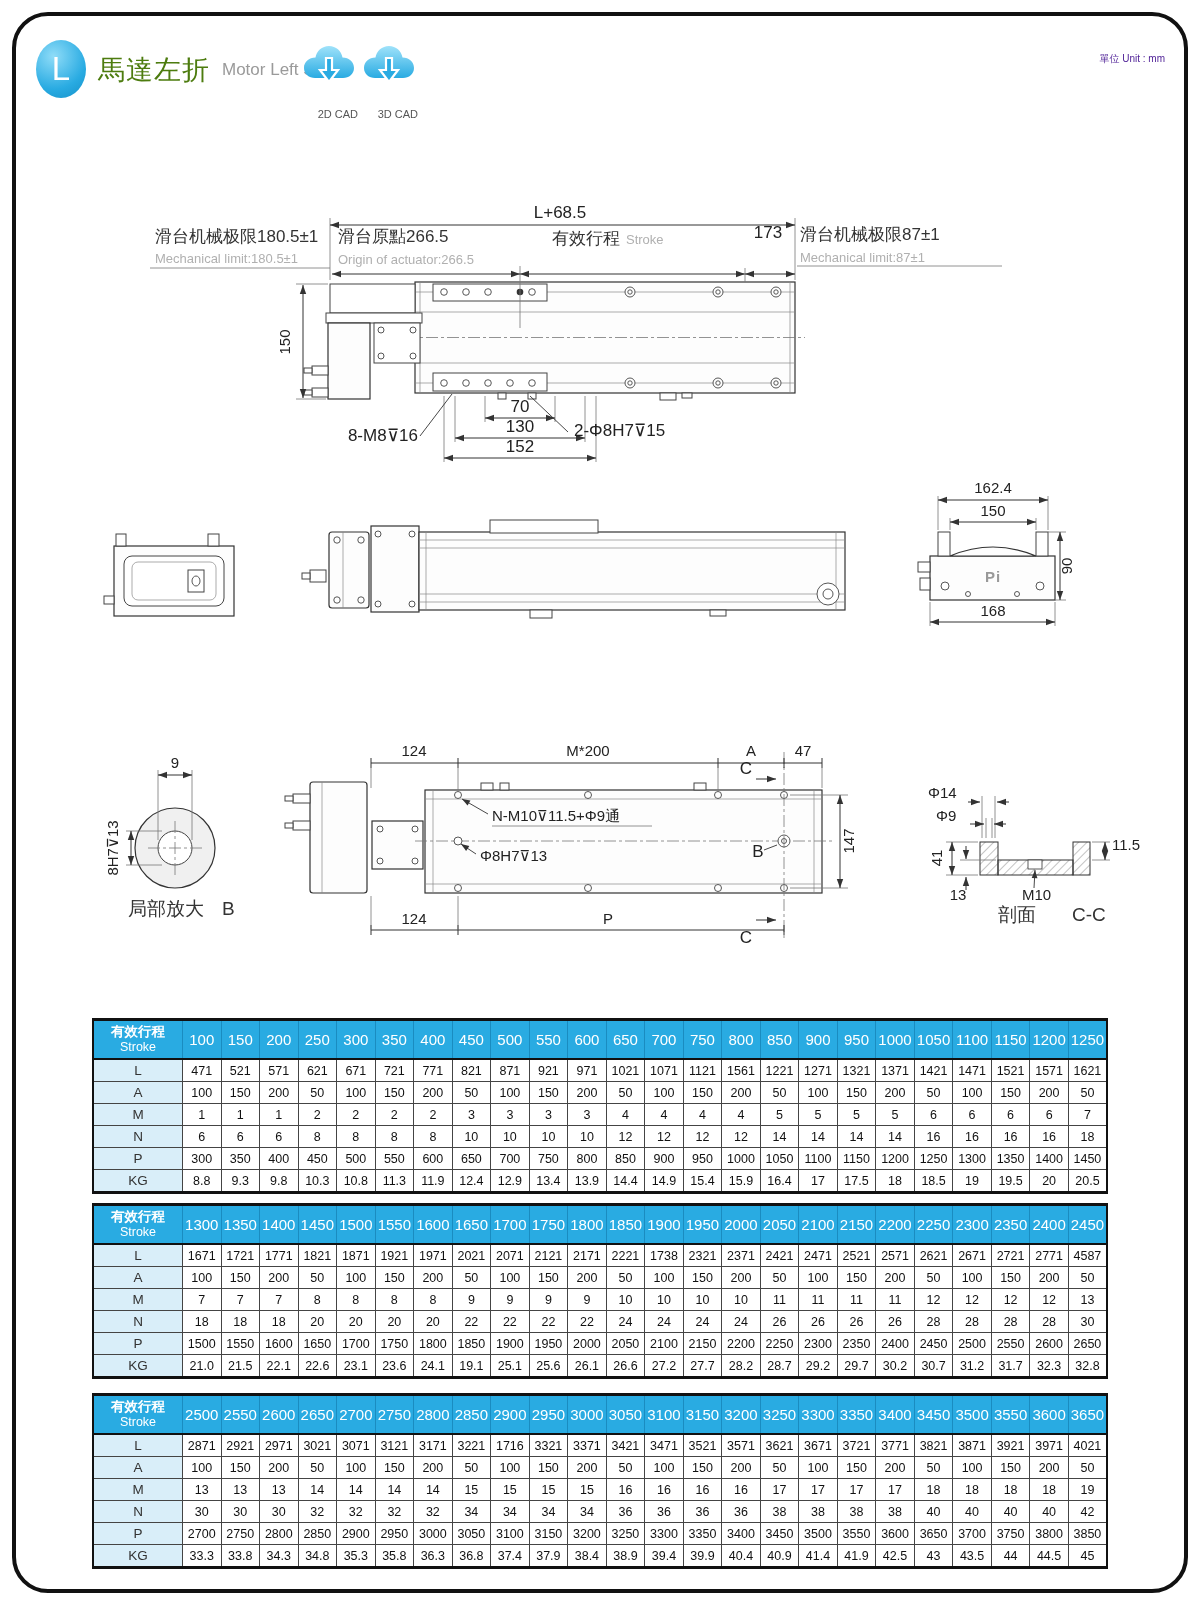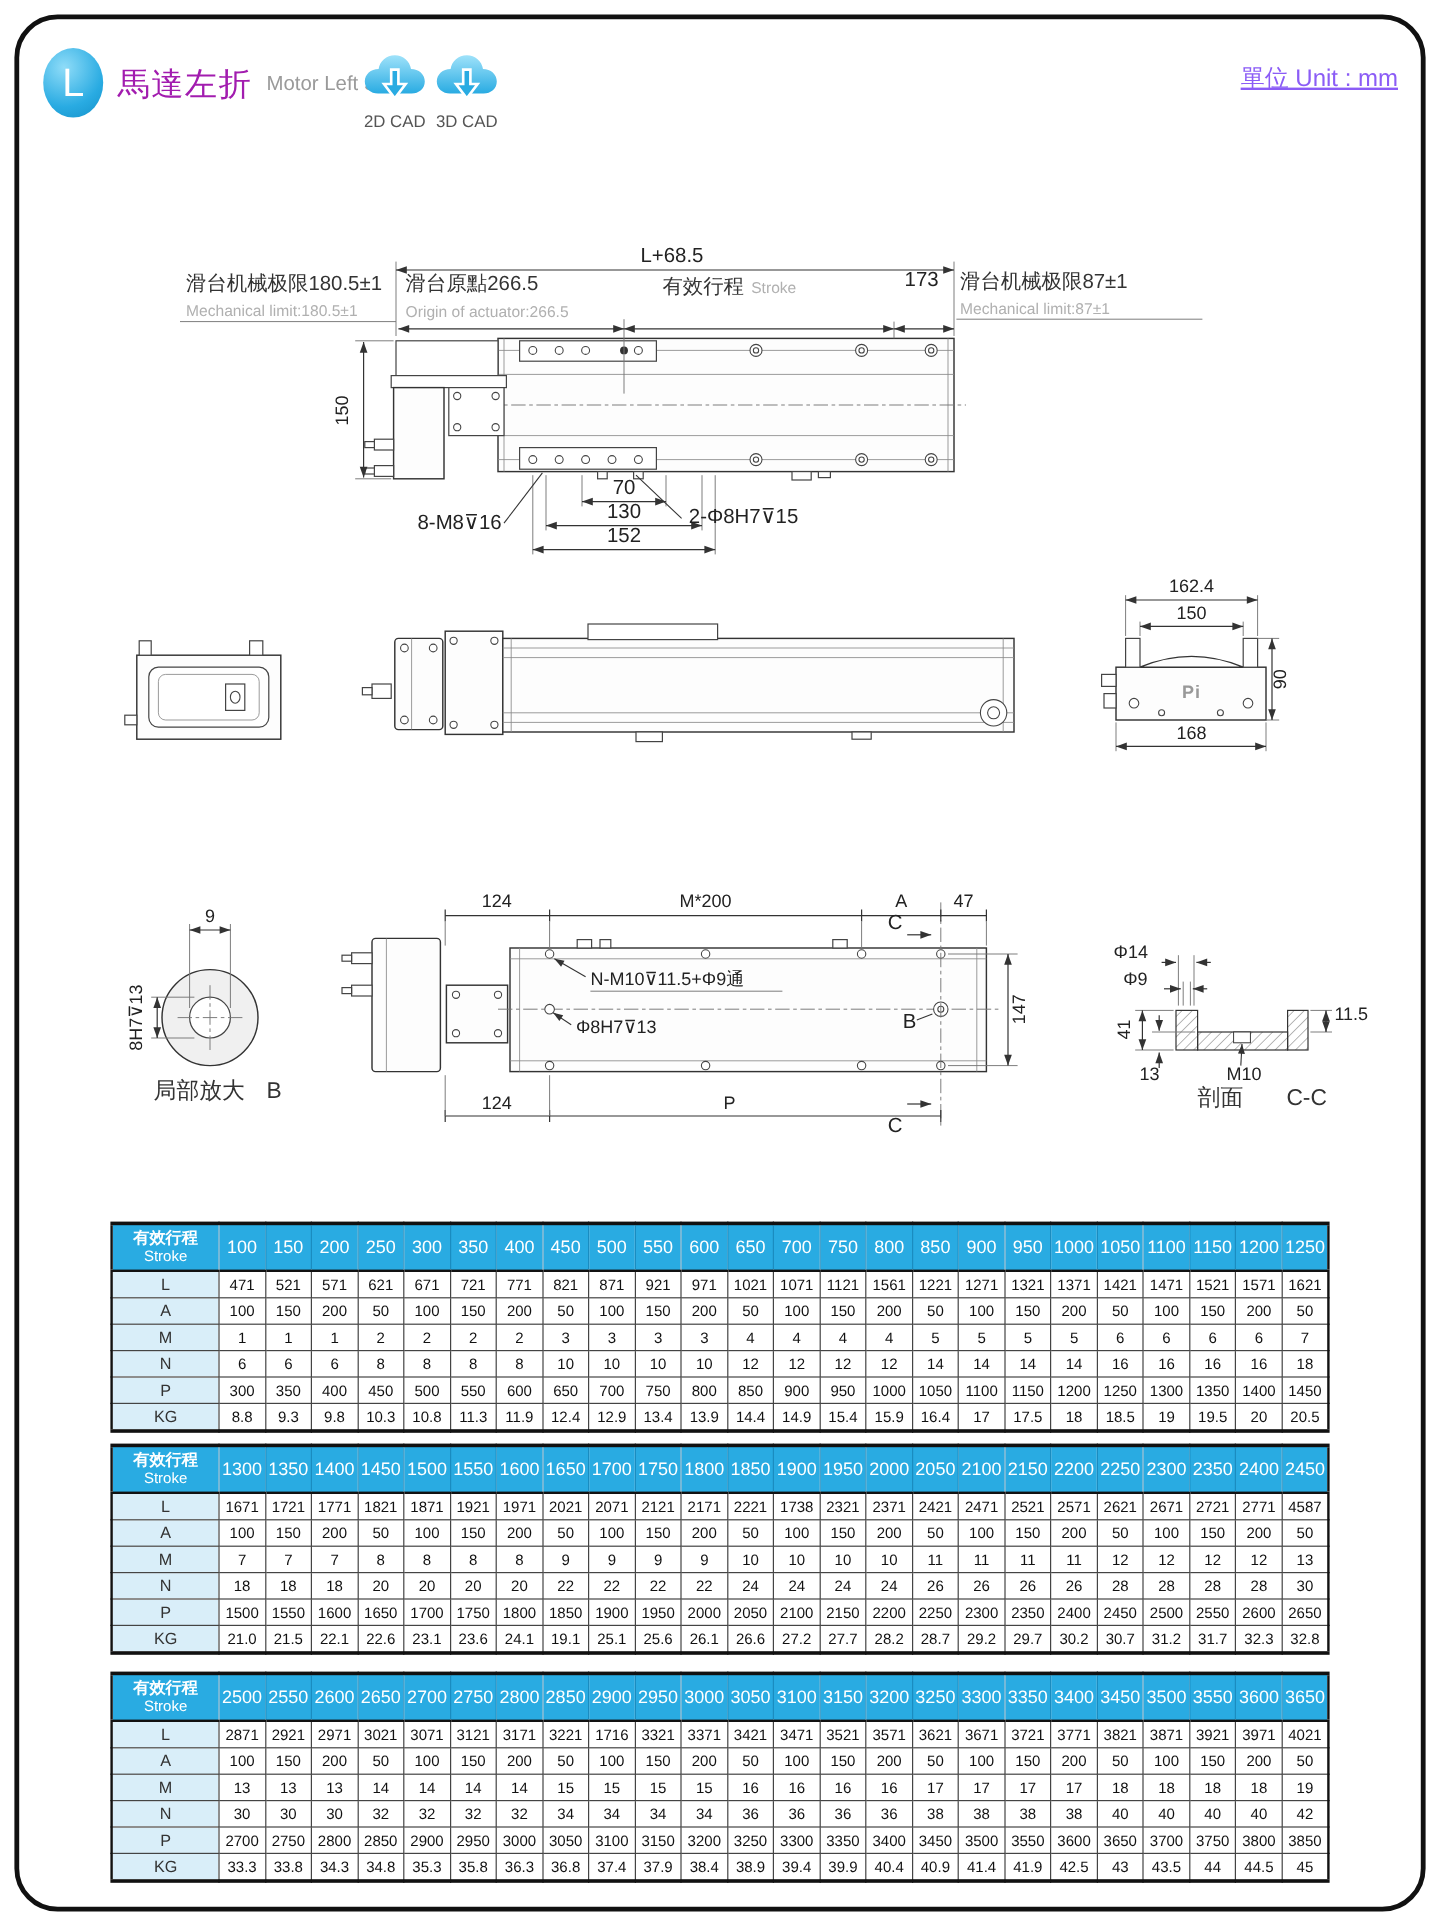--- a/index.html
+++ b/index.html
@@ -10,7 +10,7 @@
   .badge{position:absolute;left:36px;top:40px;width:50px;height:58px;border-radius:50%;
          background:radial-gradient(circle at 35% 28%,#8fdcf8,#29abe2 62%,#1490c8);
          color:#fff;font-size:33px;display:flex;align-items:center;justify-content:center;}
-  .title-zh{position:absolute;left:98px;top:52px;font-size:27px;color:#a21caf;letter-spacing:1px;}
+  .title-zh{position:absolute;left:98px;top:52px;font-size:27px;color:#4d7c0f;letter-spacing:1px;}
   .title-en{position:absolute;left:222px;top:60px;font-size:17px;color:#9a9a9a;}
   .cad{position:absolute;top:42px;width:58px;text-align:center;cursor:pointer;}
   .cad-2d{left:300px;}  .cad-3d{left:360px;}

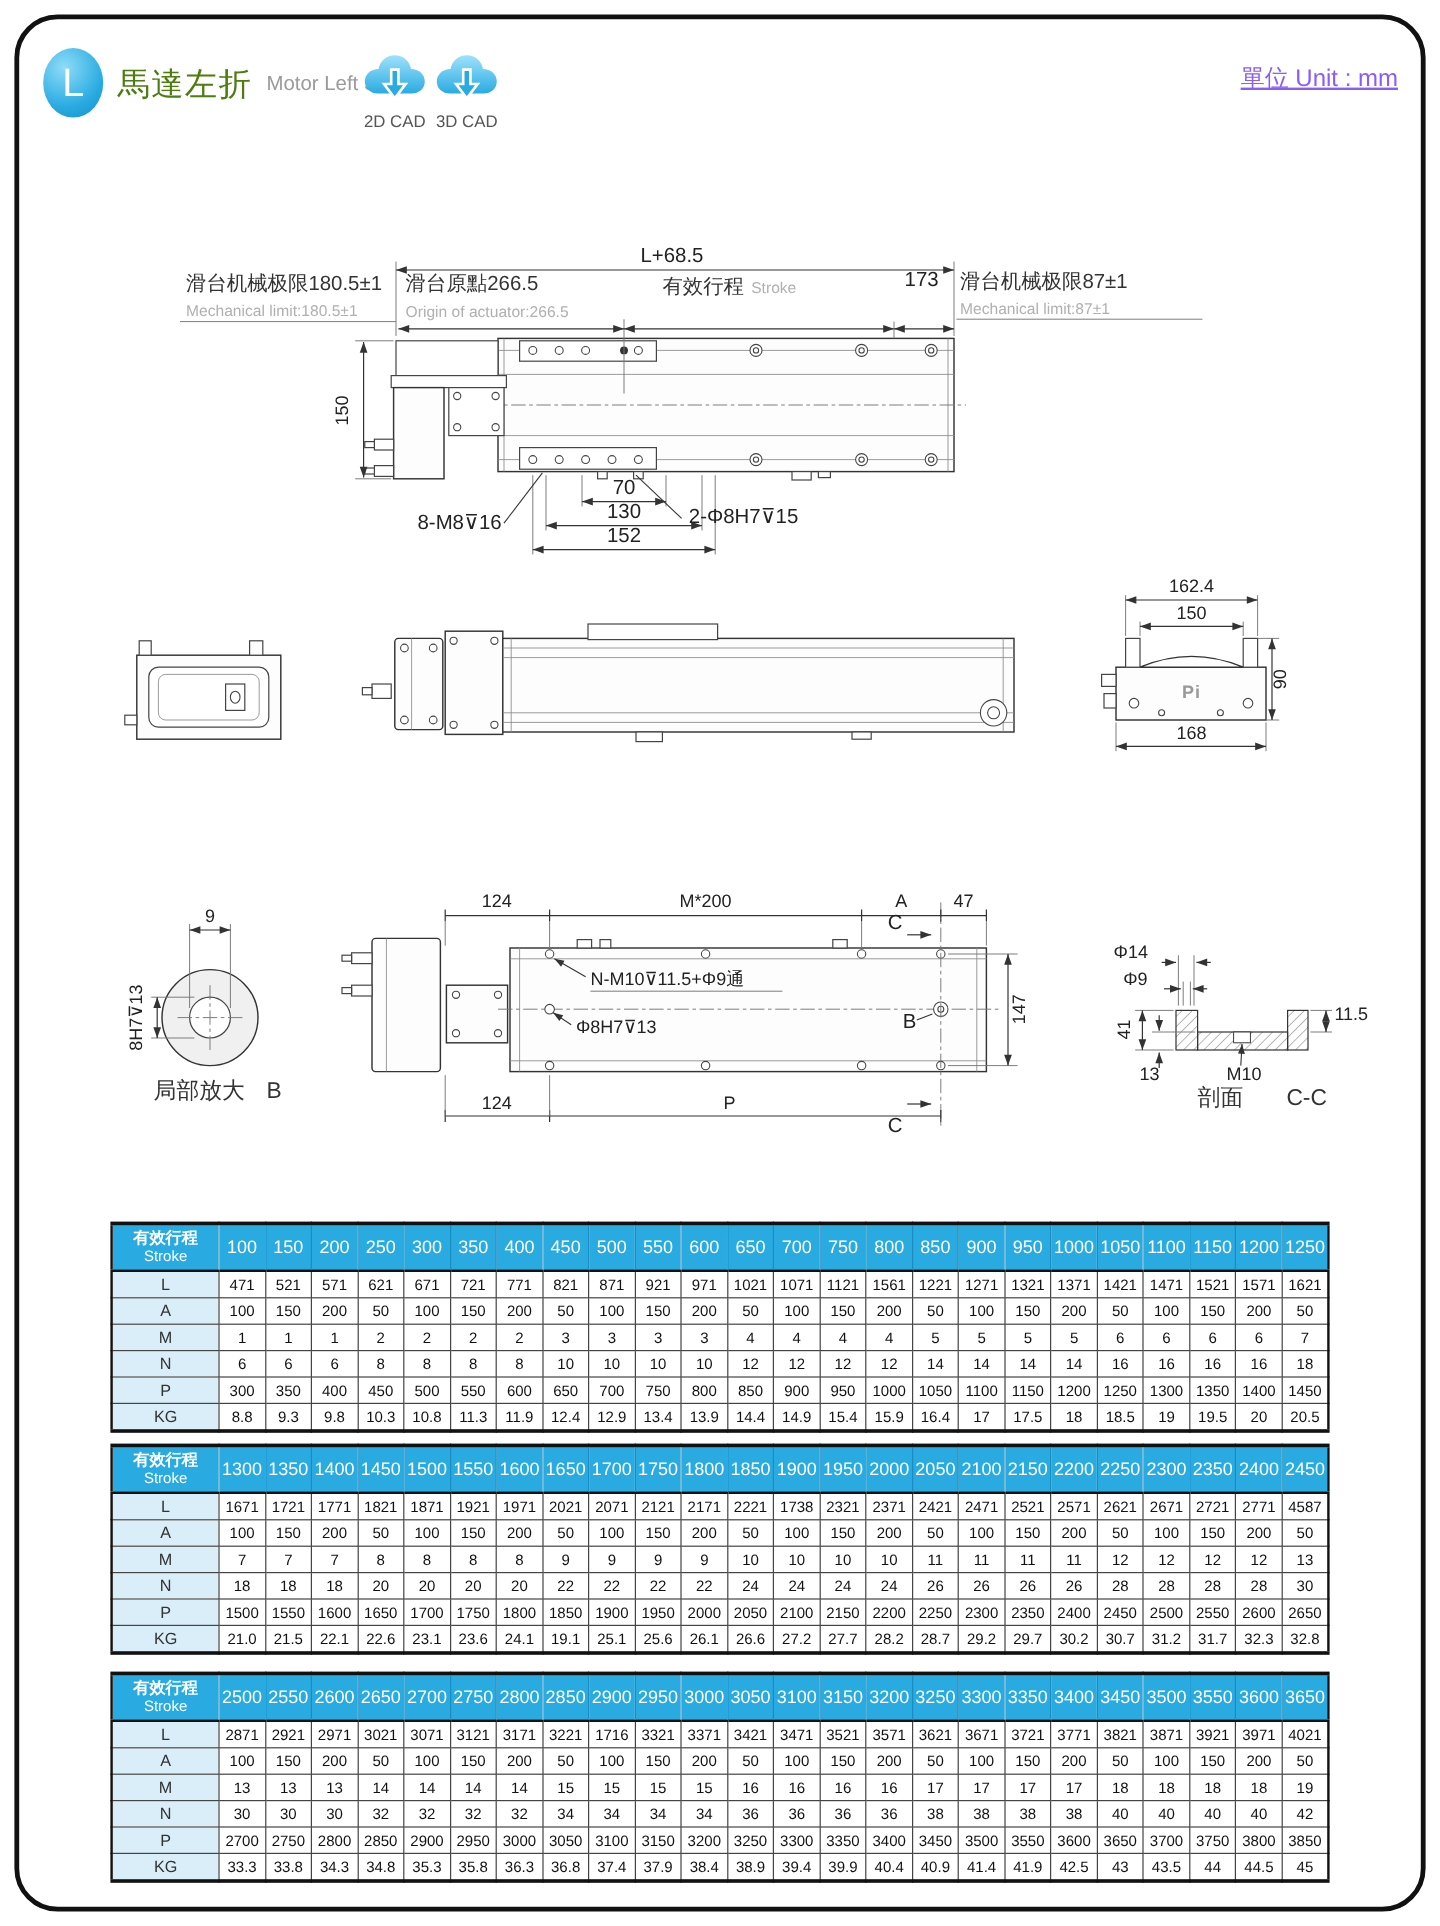--- a/index.html
+++ b/index.html
@@ -18,7 +18,7 @@
   .dl-btn{position:absolute;left:430px;top:56px;height:31px;line-height:31px;padding:0 20px;
           border-radius:16px;color:#fff;font-size:14px;
           background:linear-gradient(180deg,#6fd0f2 0%,#29a8e0 55%,#1d96ce 100%);cursor:pointer;}
-  .unit{position:absolute;left:960px;top:52px;width:205px;text-align:right;font-size:20px;color:#8b5cf6;text-decoration:underline;}
+  .unit{position:absolute;left:960px;top:52px;width:205px;text-align:right;font-size:10px;color:#4c1d95;}
   
   .band{position:absolute;}
   .bd{fill:#fdfdfd;stroke:#333;stroke-width:1.2px;}

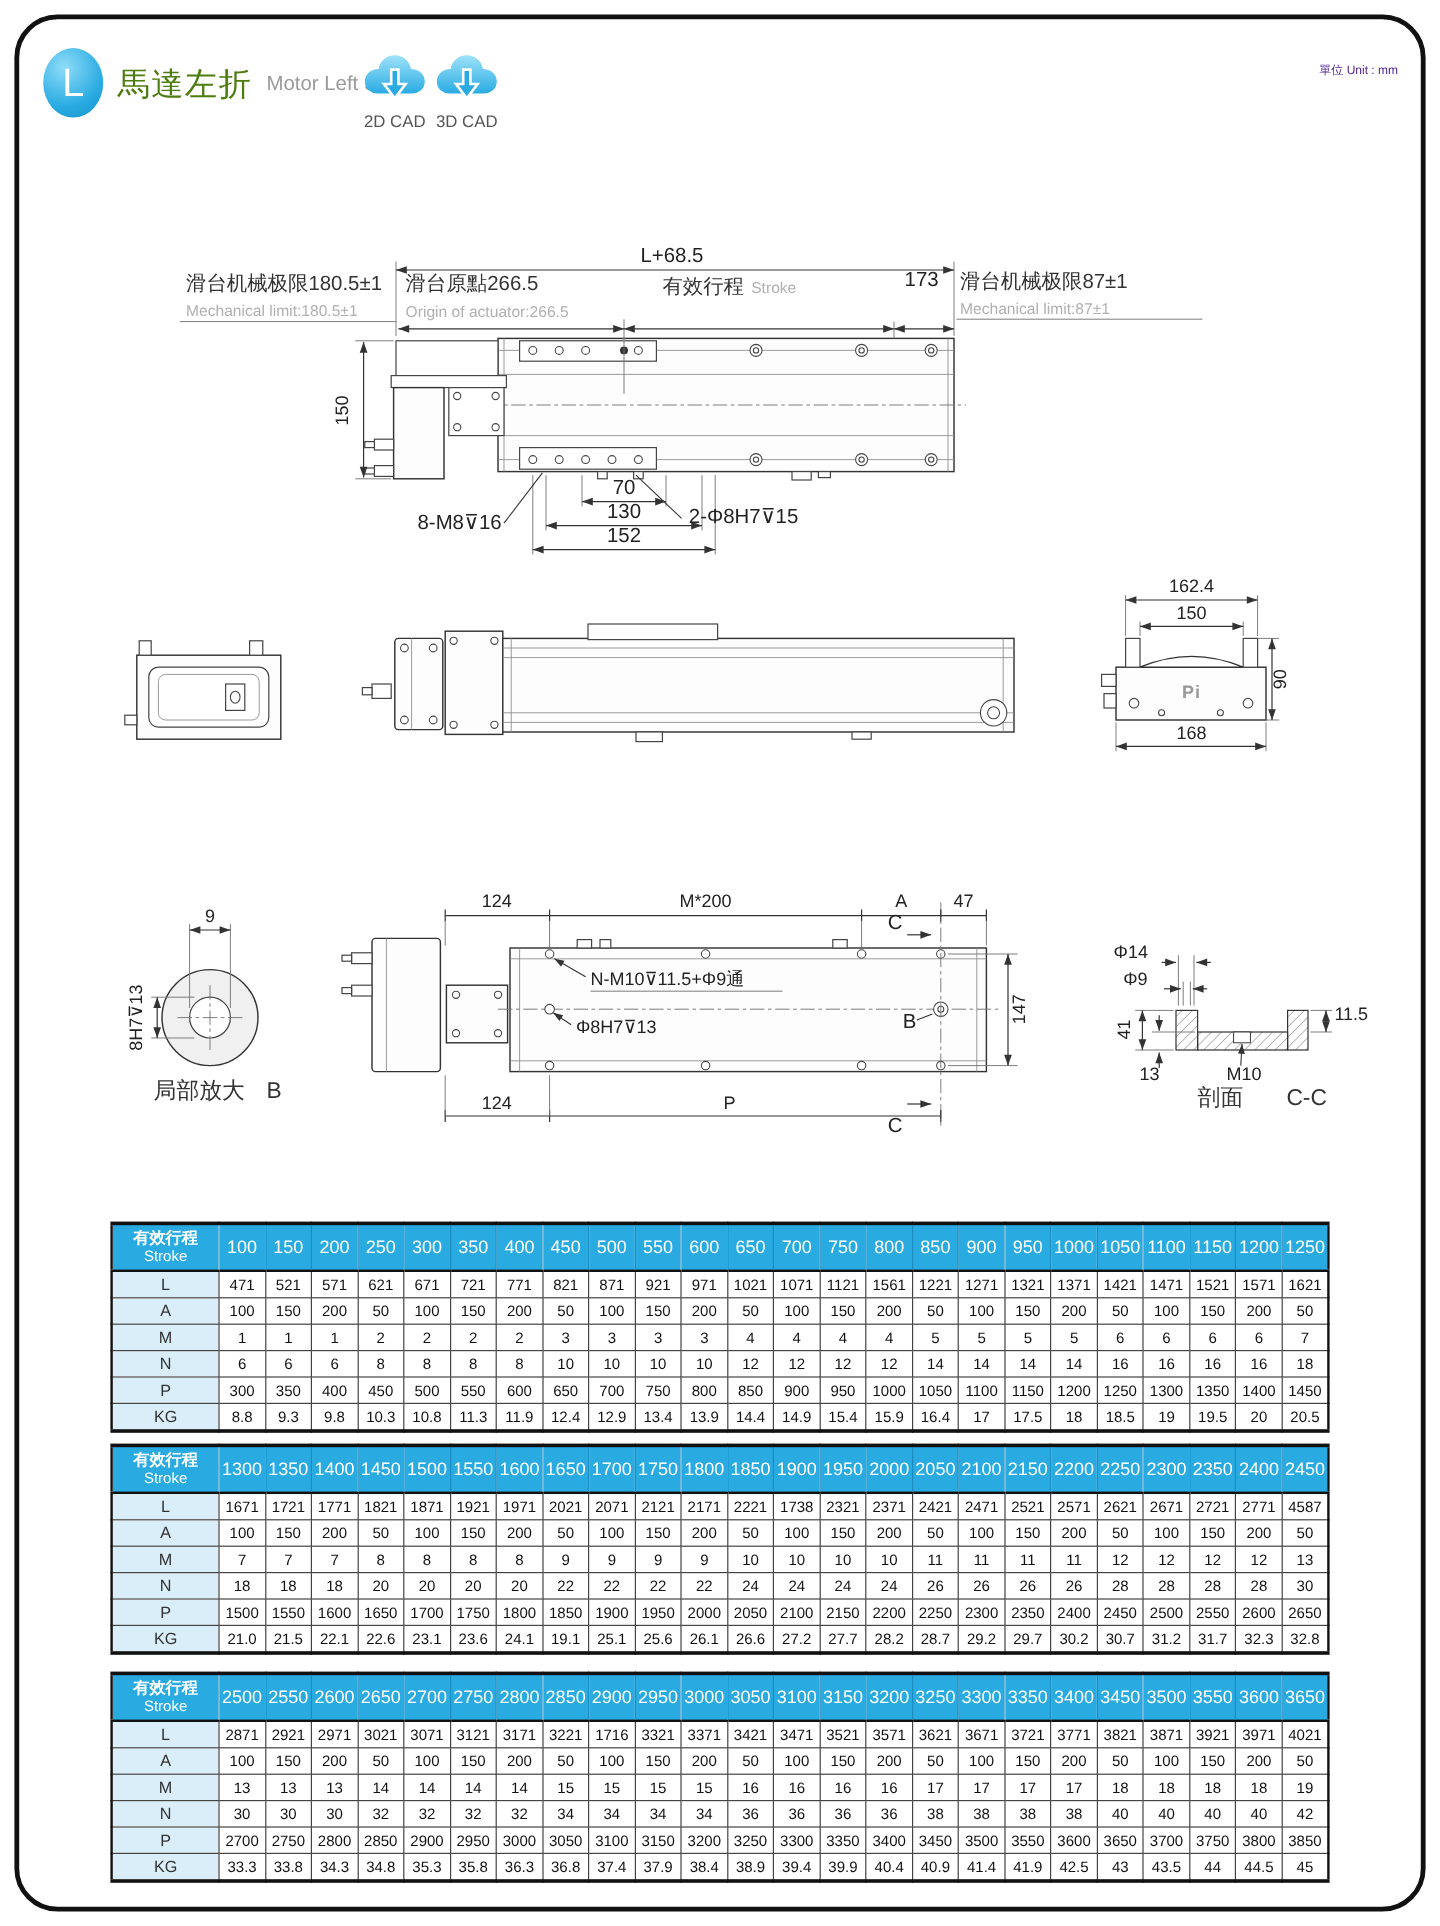--- a/index.html
+++ b/index.html
@@ -14,7 +14,7 @@
   .title-en{position:absolute;left:222px;top:60px;font-size:17px;color:#9a9a9a;}
   .cad{position:absolute;top:42px;width:58px;text-align:center;cursor:pointer;}
   .cad-2d{left:300px;}  .cad-3d{left:360px;}
-  .cad-label{display:block;font-size:14px;color:#555;margin-top:0px;}
+  .cad-label{display:block;font-size:11px;color:#555;margin-top:16px;text-align:right;}
   .dl-btn{position:absolute;left:430px;top:56px;height:31px;line-height:31px;padding:0 20px;
           border-radius:16px;color:#fff;font-size:14px;
           background:linear-gradient(180deg,#6fd0f2 0%,#29a8e0 55%,#1d96ce 100%);cursor:pointer;}

